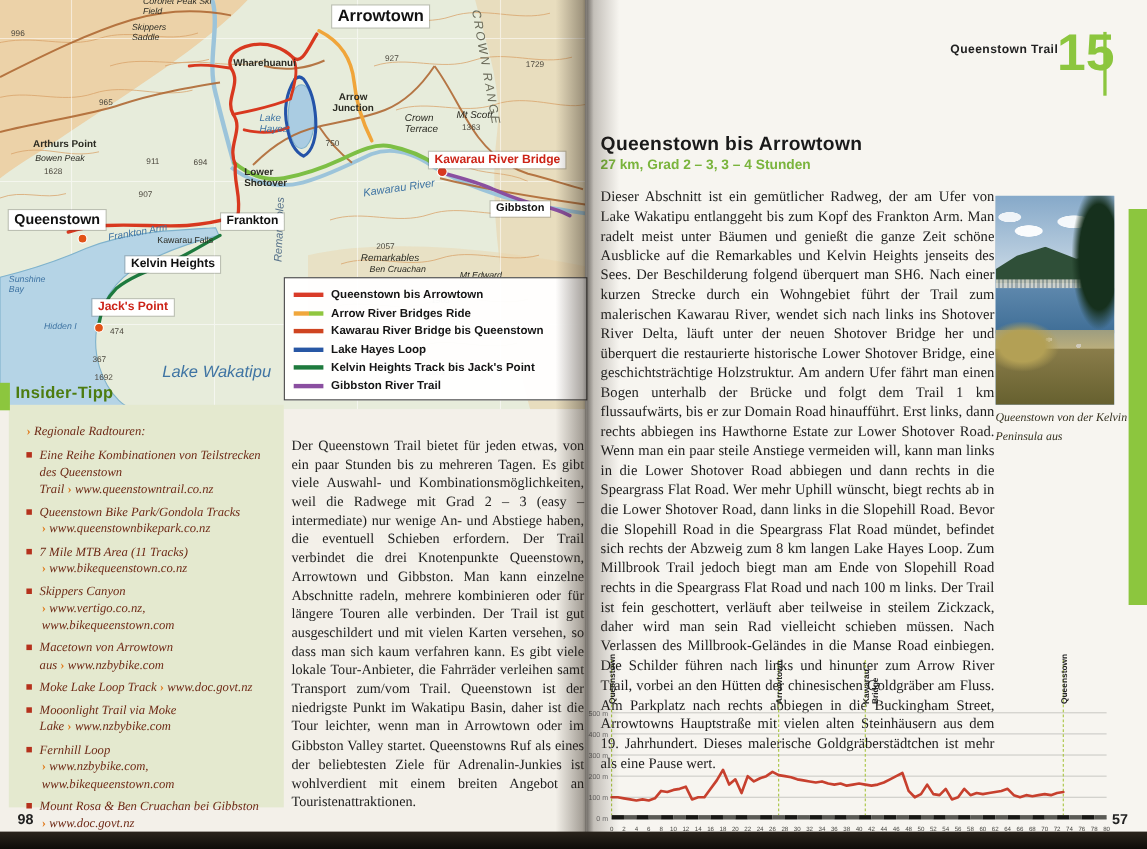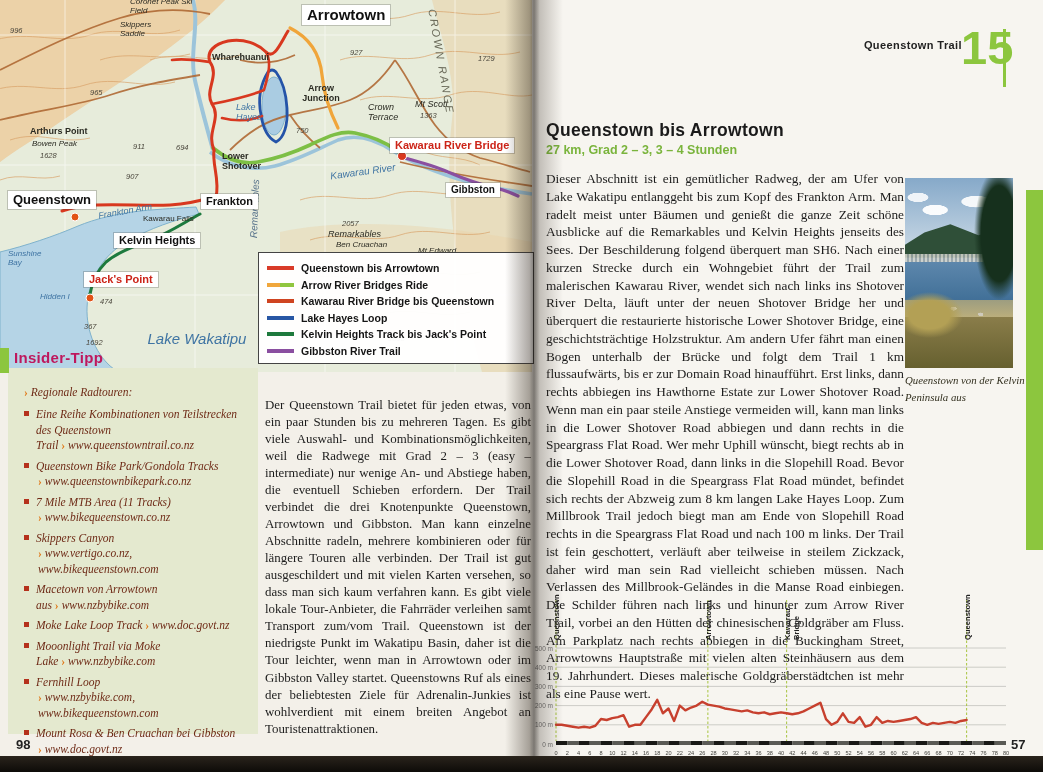--- a/index.html
+++ b/index.html
@@ -17,7 +17,7 @@
   .map-box.red{color:#cc2418;}
   .map-lbl{position:absolute;color:#2a2a22;white-space:nowrap;z-index:5;}
   .blue-it{color:#3f74a3;font-style:italic;}
-  .spot{position:absolute;font-size:7.5px;font-style:italic;color:#4a463c;z-index:5;}
+  .spot{position:absolute;font-size:7.5px;color:#4a463c;z-index:5;}
   #legend{left:258px;top:252px;width:276px;height:112px;background:rgba(255,255,255,.97);border:1px solid #444;z-index:10;padding:7px 0 0 8px;box-sizing:border-box;}
   .legend-row{display:flex;align-items:center;height:16.5px;}
   .legend-chip{width:27px;height:4px;margin-right:7px;flex:none;}

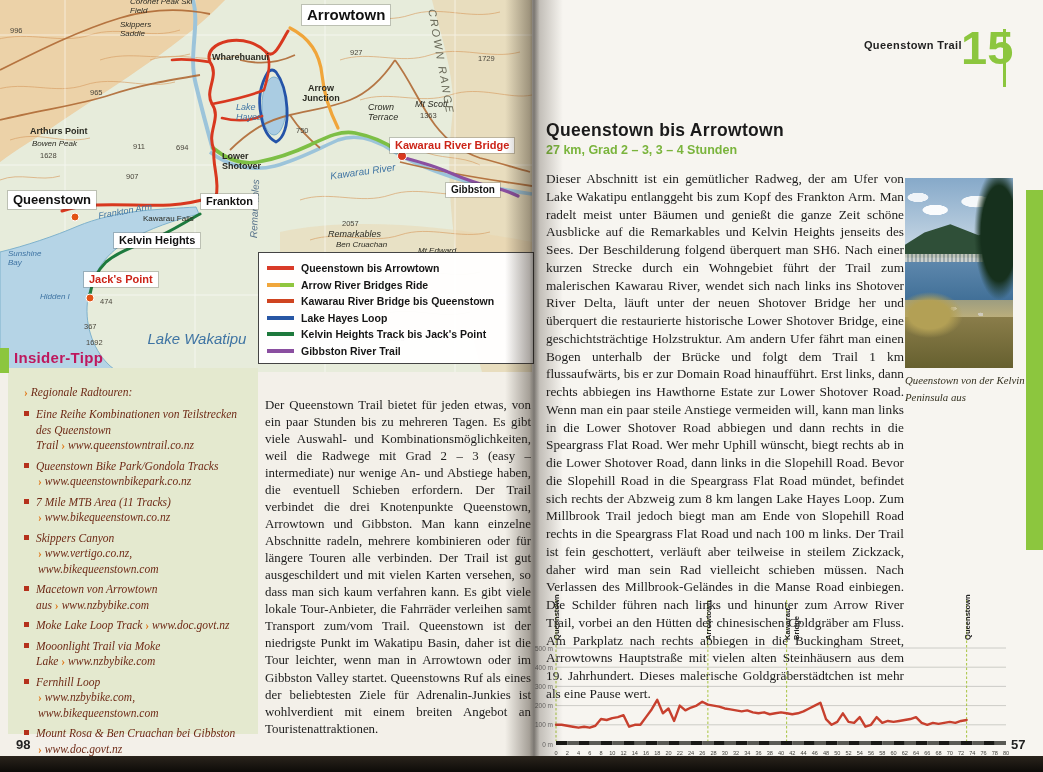--- a/index.html
+++ b/index.html
@@ -23,7 +23,7 @@
   .legend-chip{width:27px;height:4px;margin-right:7px;flex:none;}
   .legend-label{font-size:10.5px;font-weight:bold;color:#151515;white-space:nowrap;}
   #insider-box{left:8px;top:368px;width:250px;height:366px;background:#e4e9cf;z-index:8;}
-  #insider-title{left:14px;top:349px;font-size:15px;font-weight:bold;color:#be185d;z-index:9;letter-spacing:.3px;}
+  #insider-title{left:14px;top:349px;font-size:15px;font-weight:bold;color:#4d7c0f;z-index:9;letter-spacing:.3px;}
   #green-nub{left:0;top:348px;width:9px;height:25px;background:#8cc63e;z-index:9;}
   #insider-list{position:absolute;left:16px;top:18px;width:224px;font-family:"Liberation Serif",serif;color:#6e2a16;}
   .ins-head-row{margin-bottom:9px;font-size:11.5px;}

